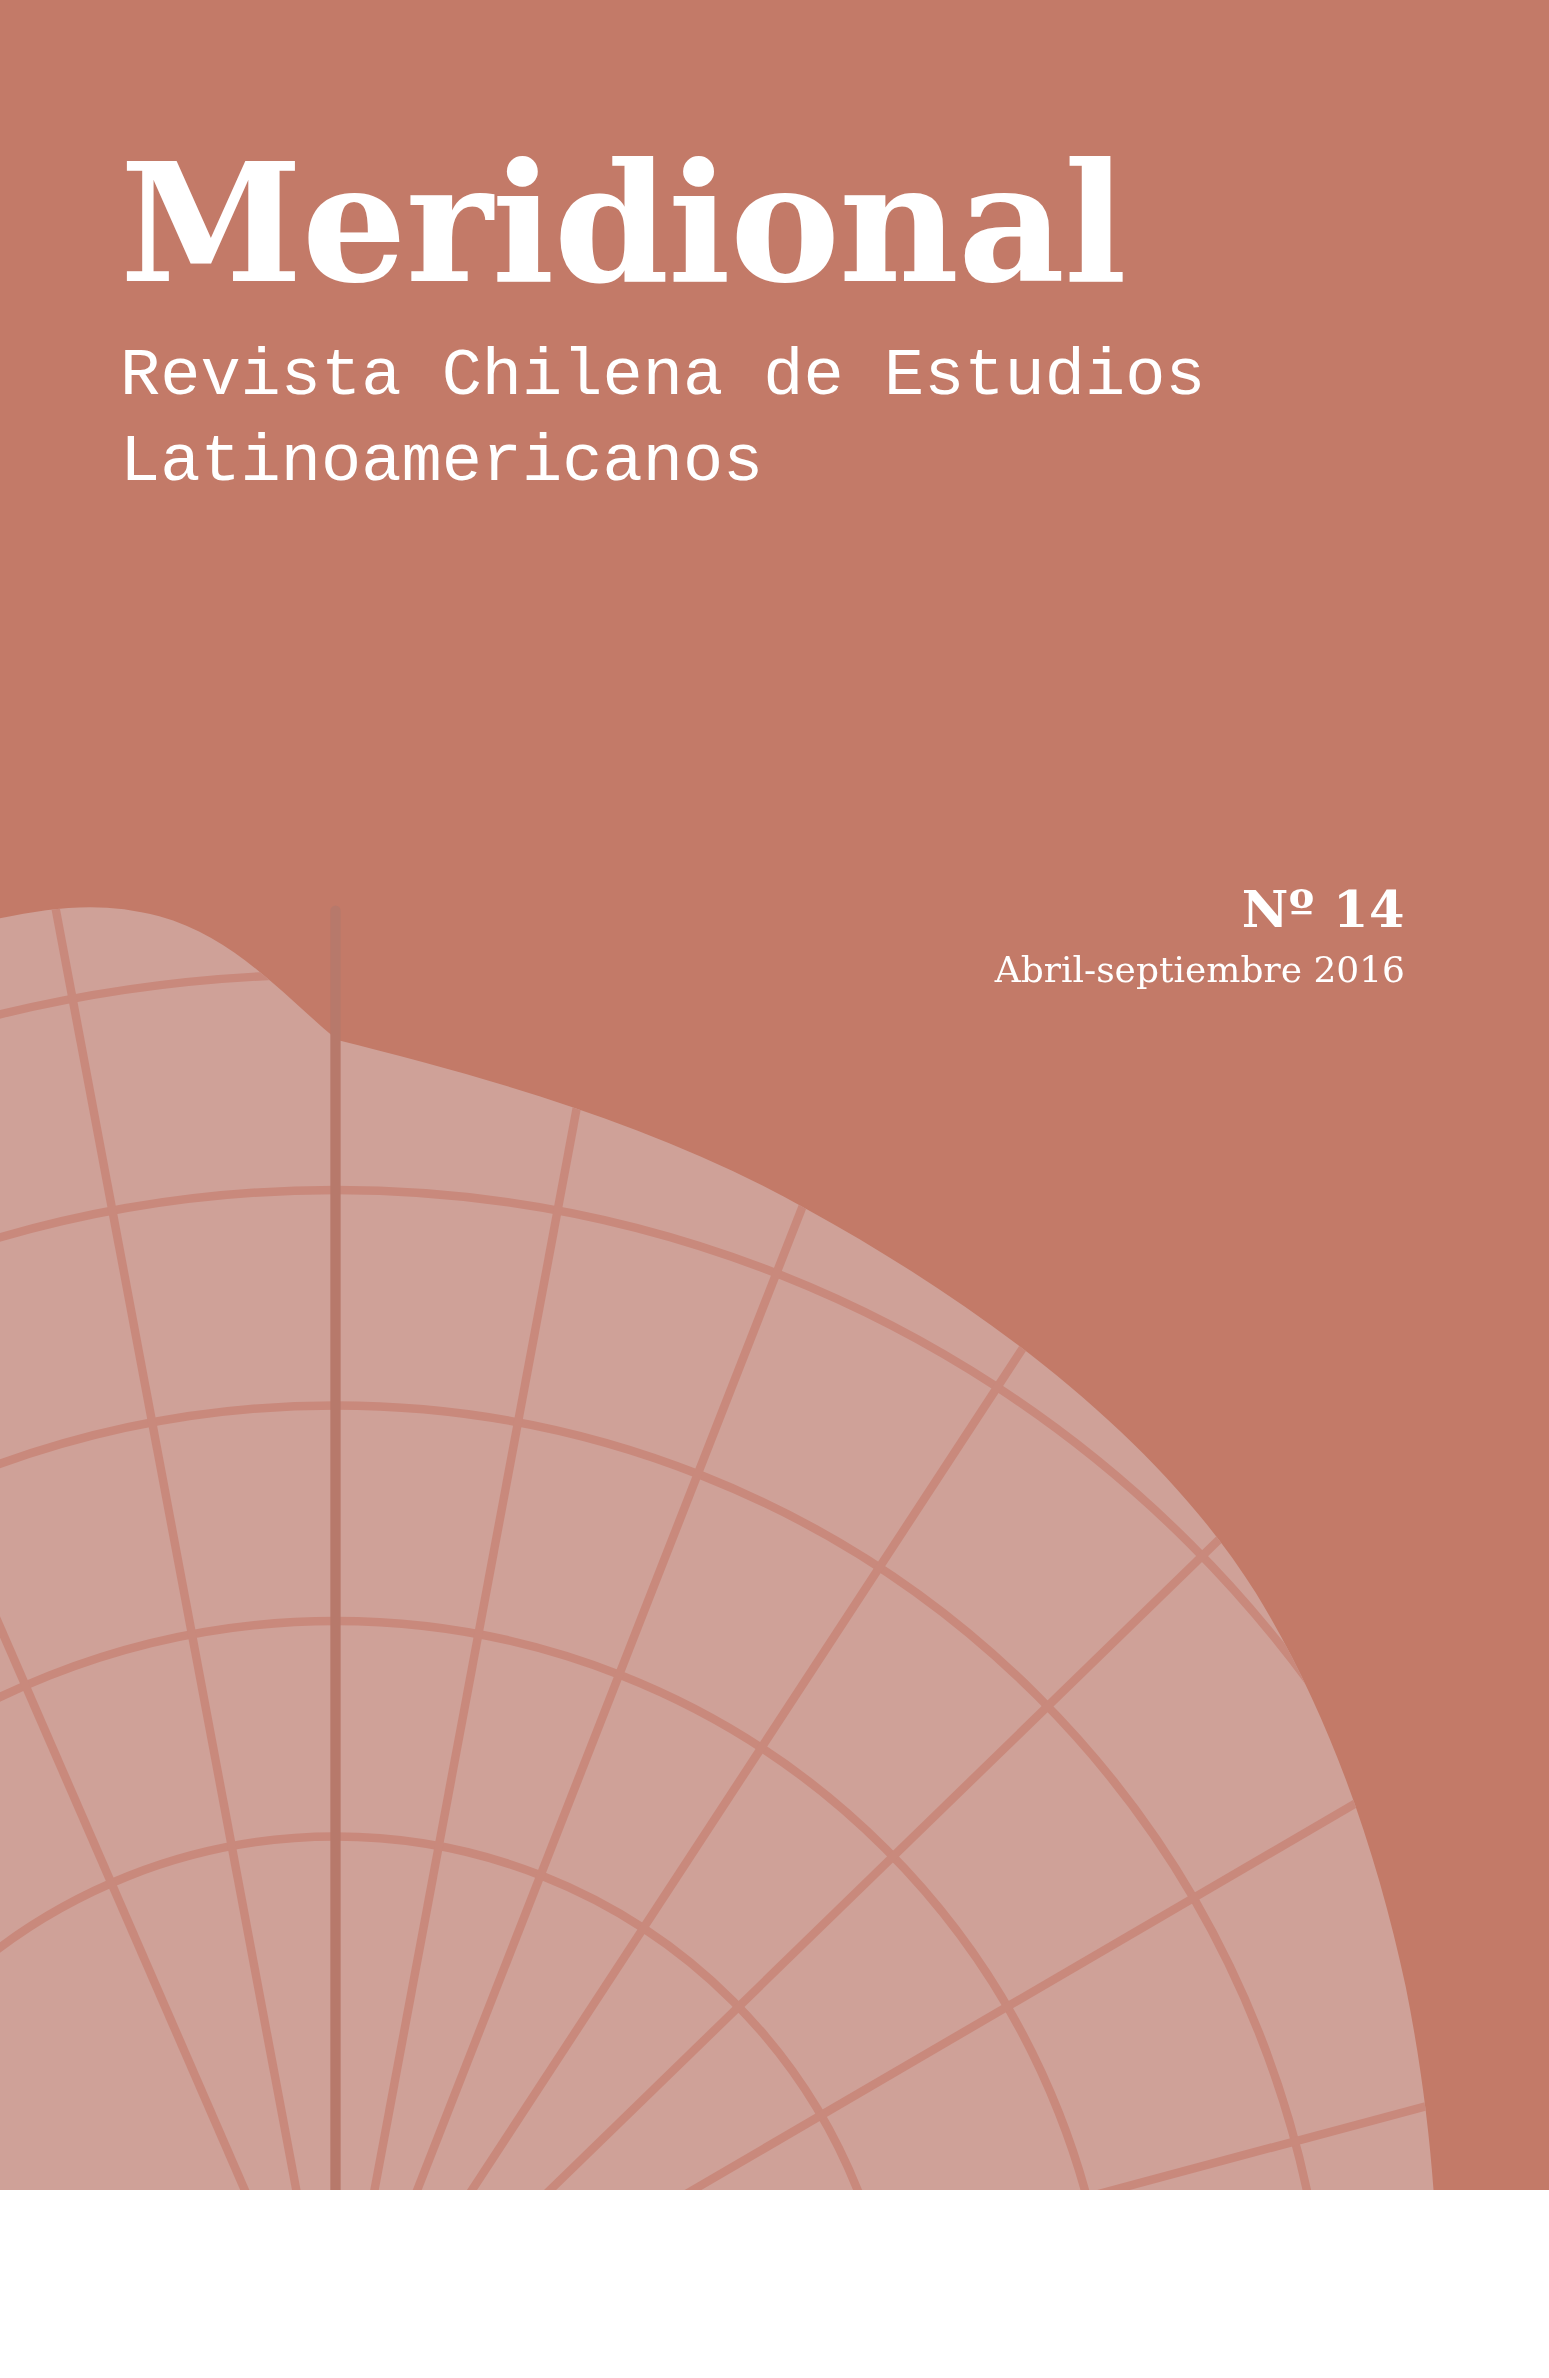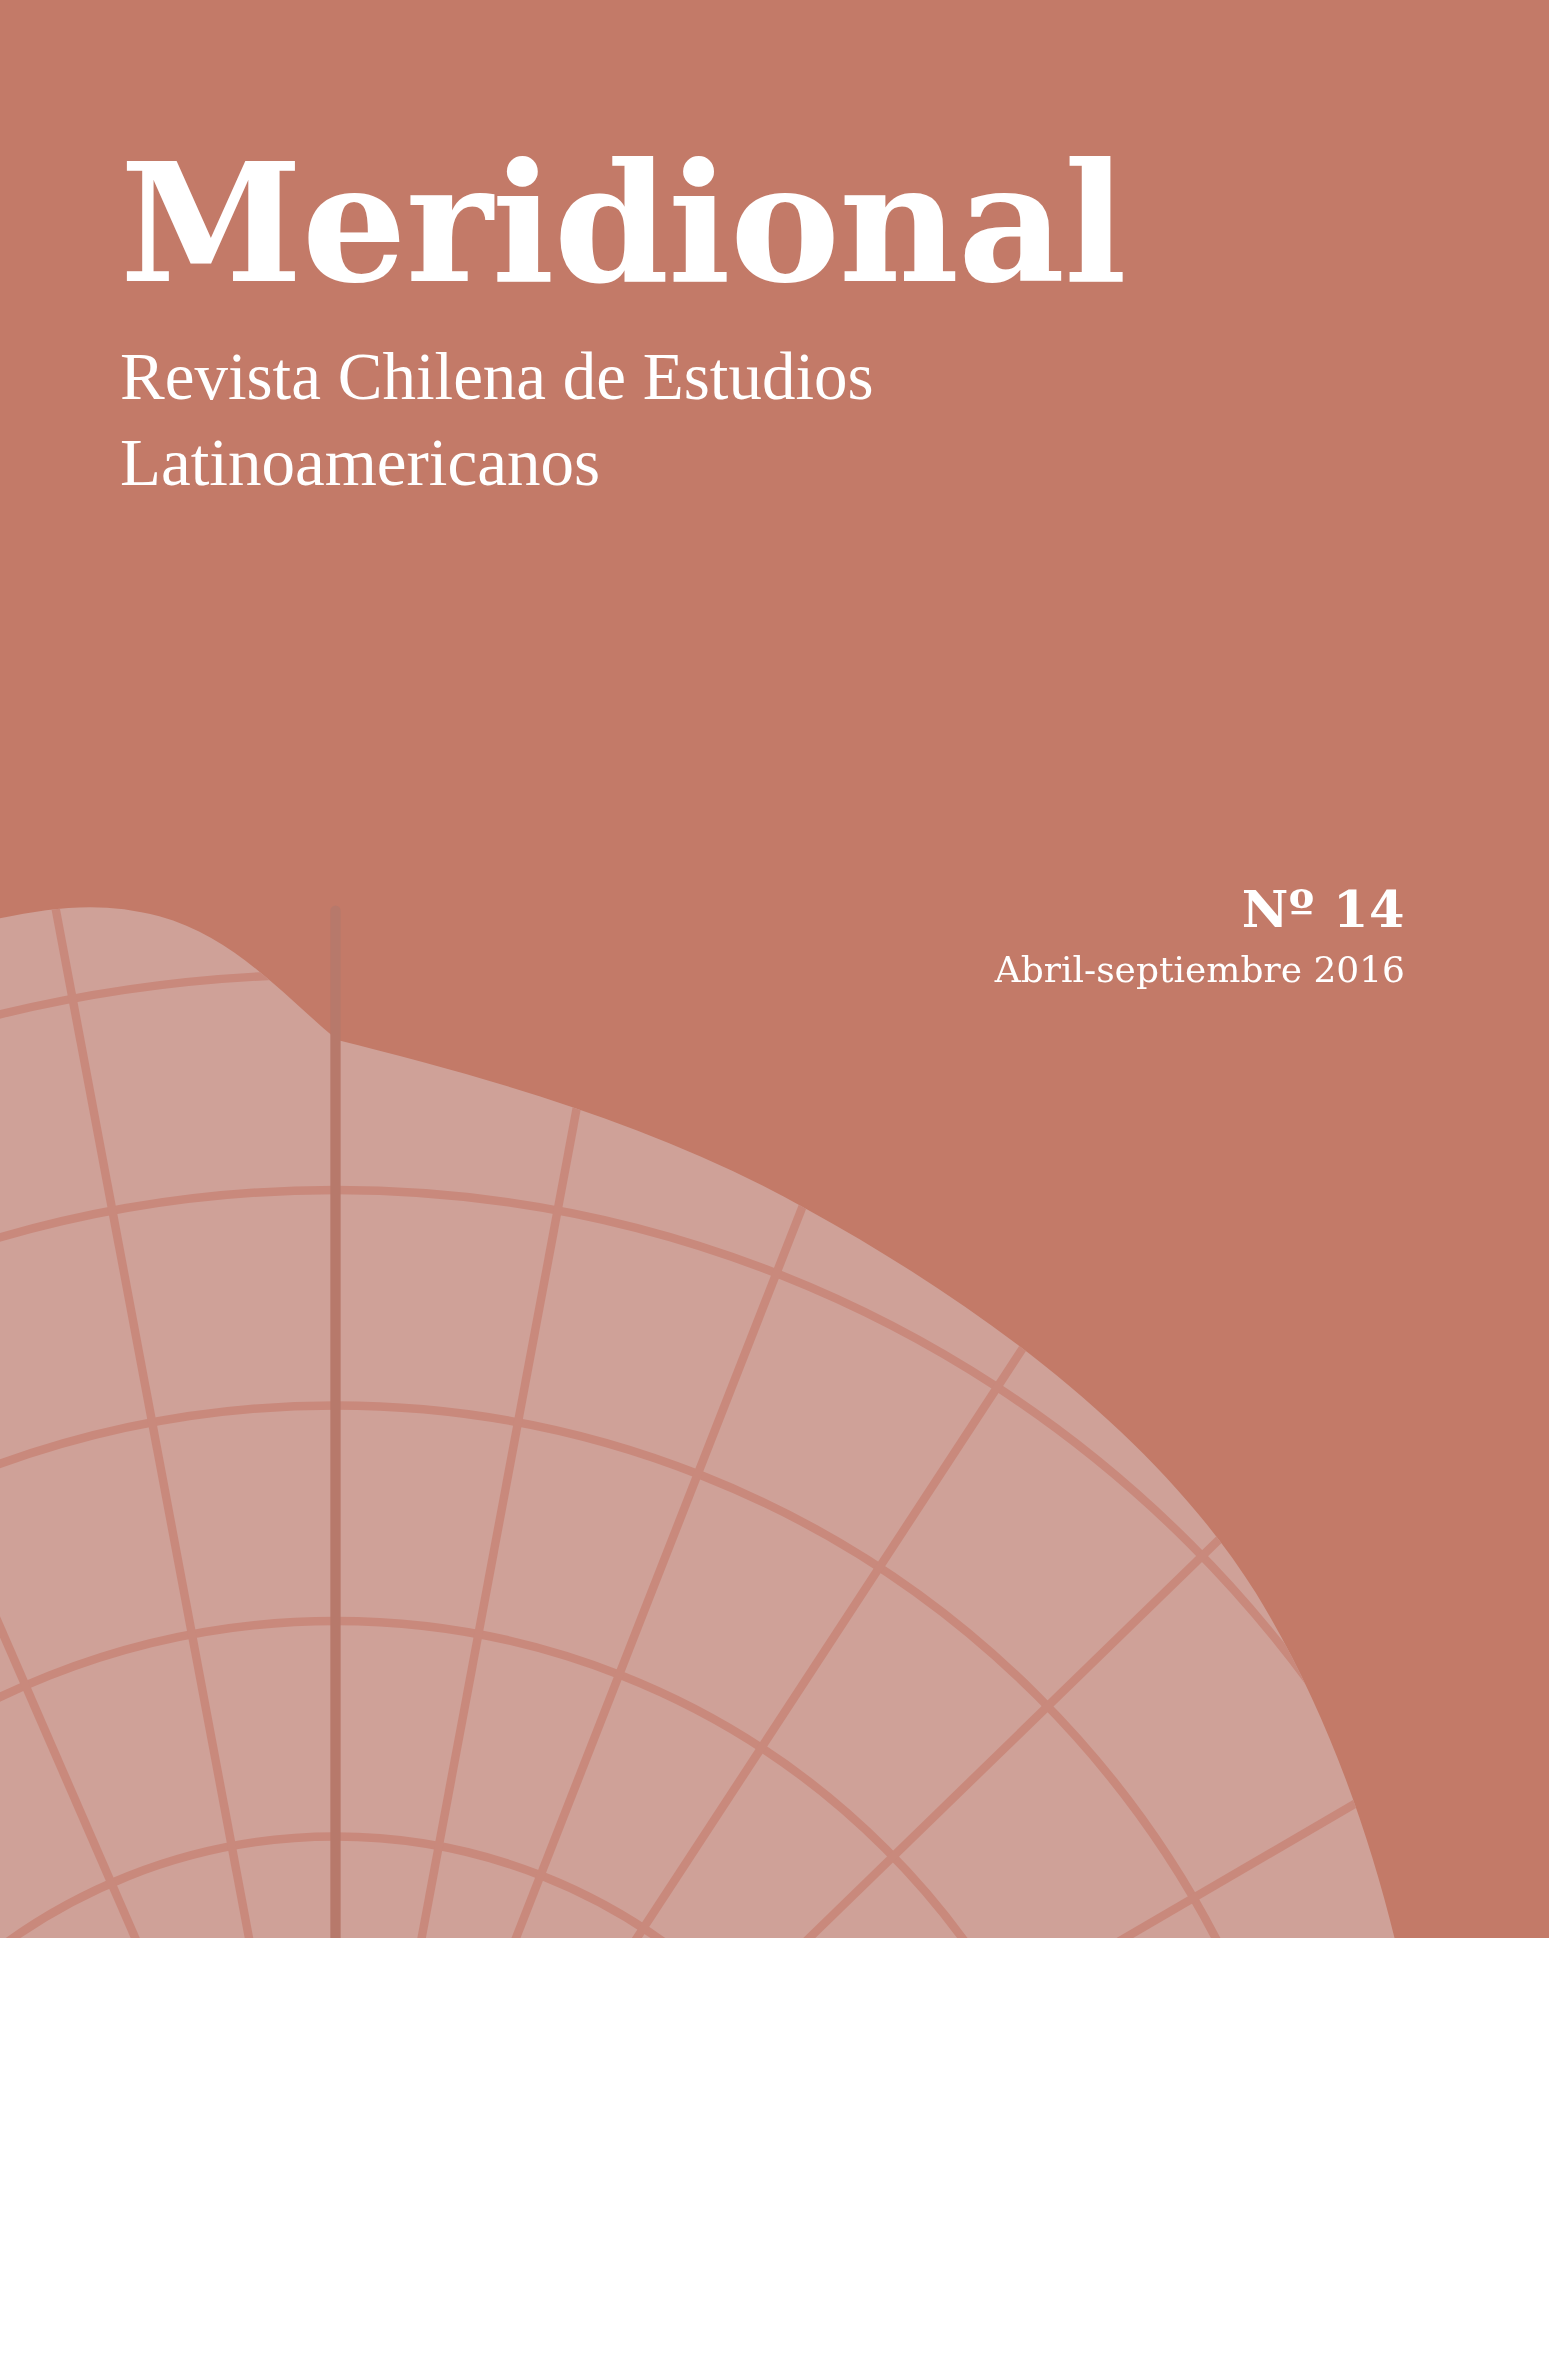--- a/index.html
+++ b/index.html
@@ -13,7 +13,7 @@
   .cover {
     position: relative;
     width: 1550px;
-    height: 1938px;
+    height: 2190px;
     background: #c37a68;
     overflow: hidden;
   }

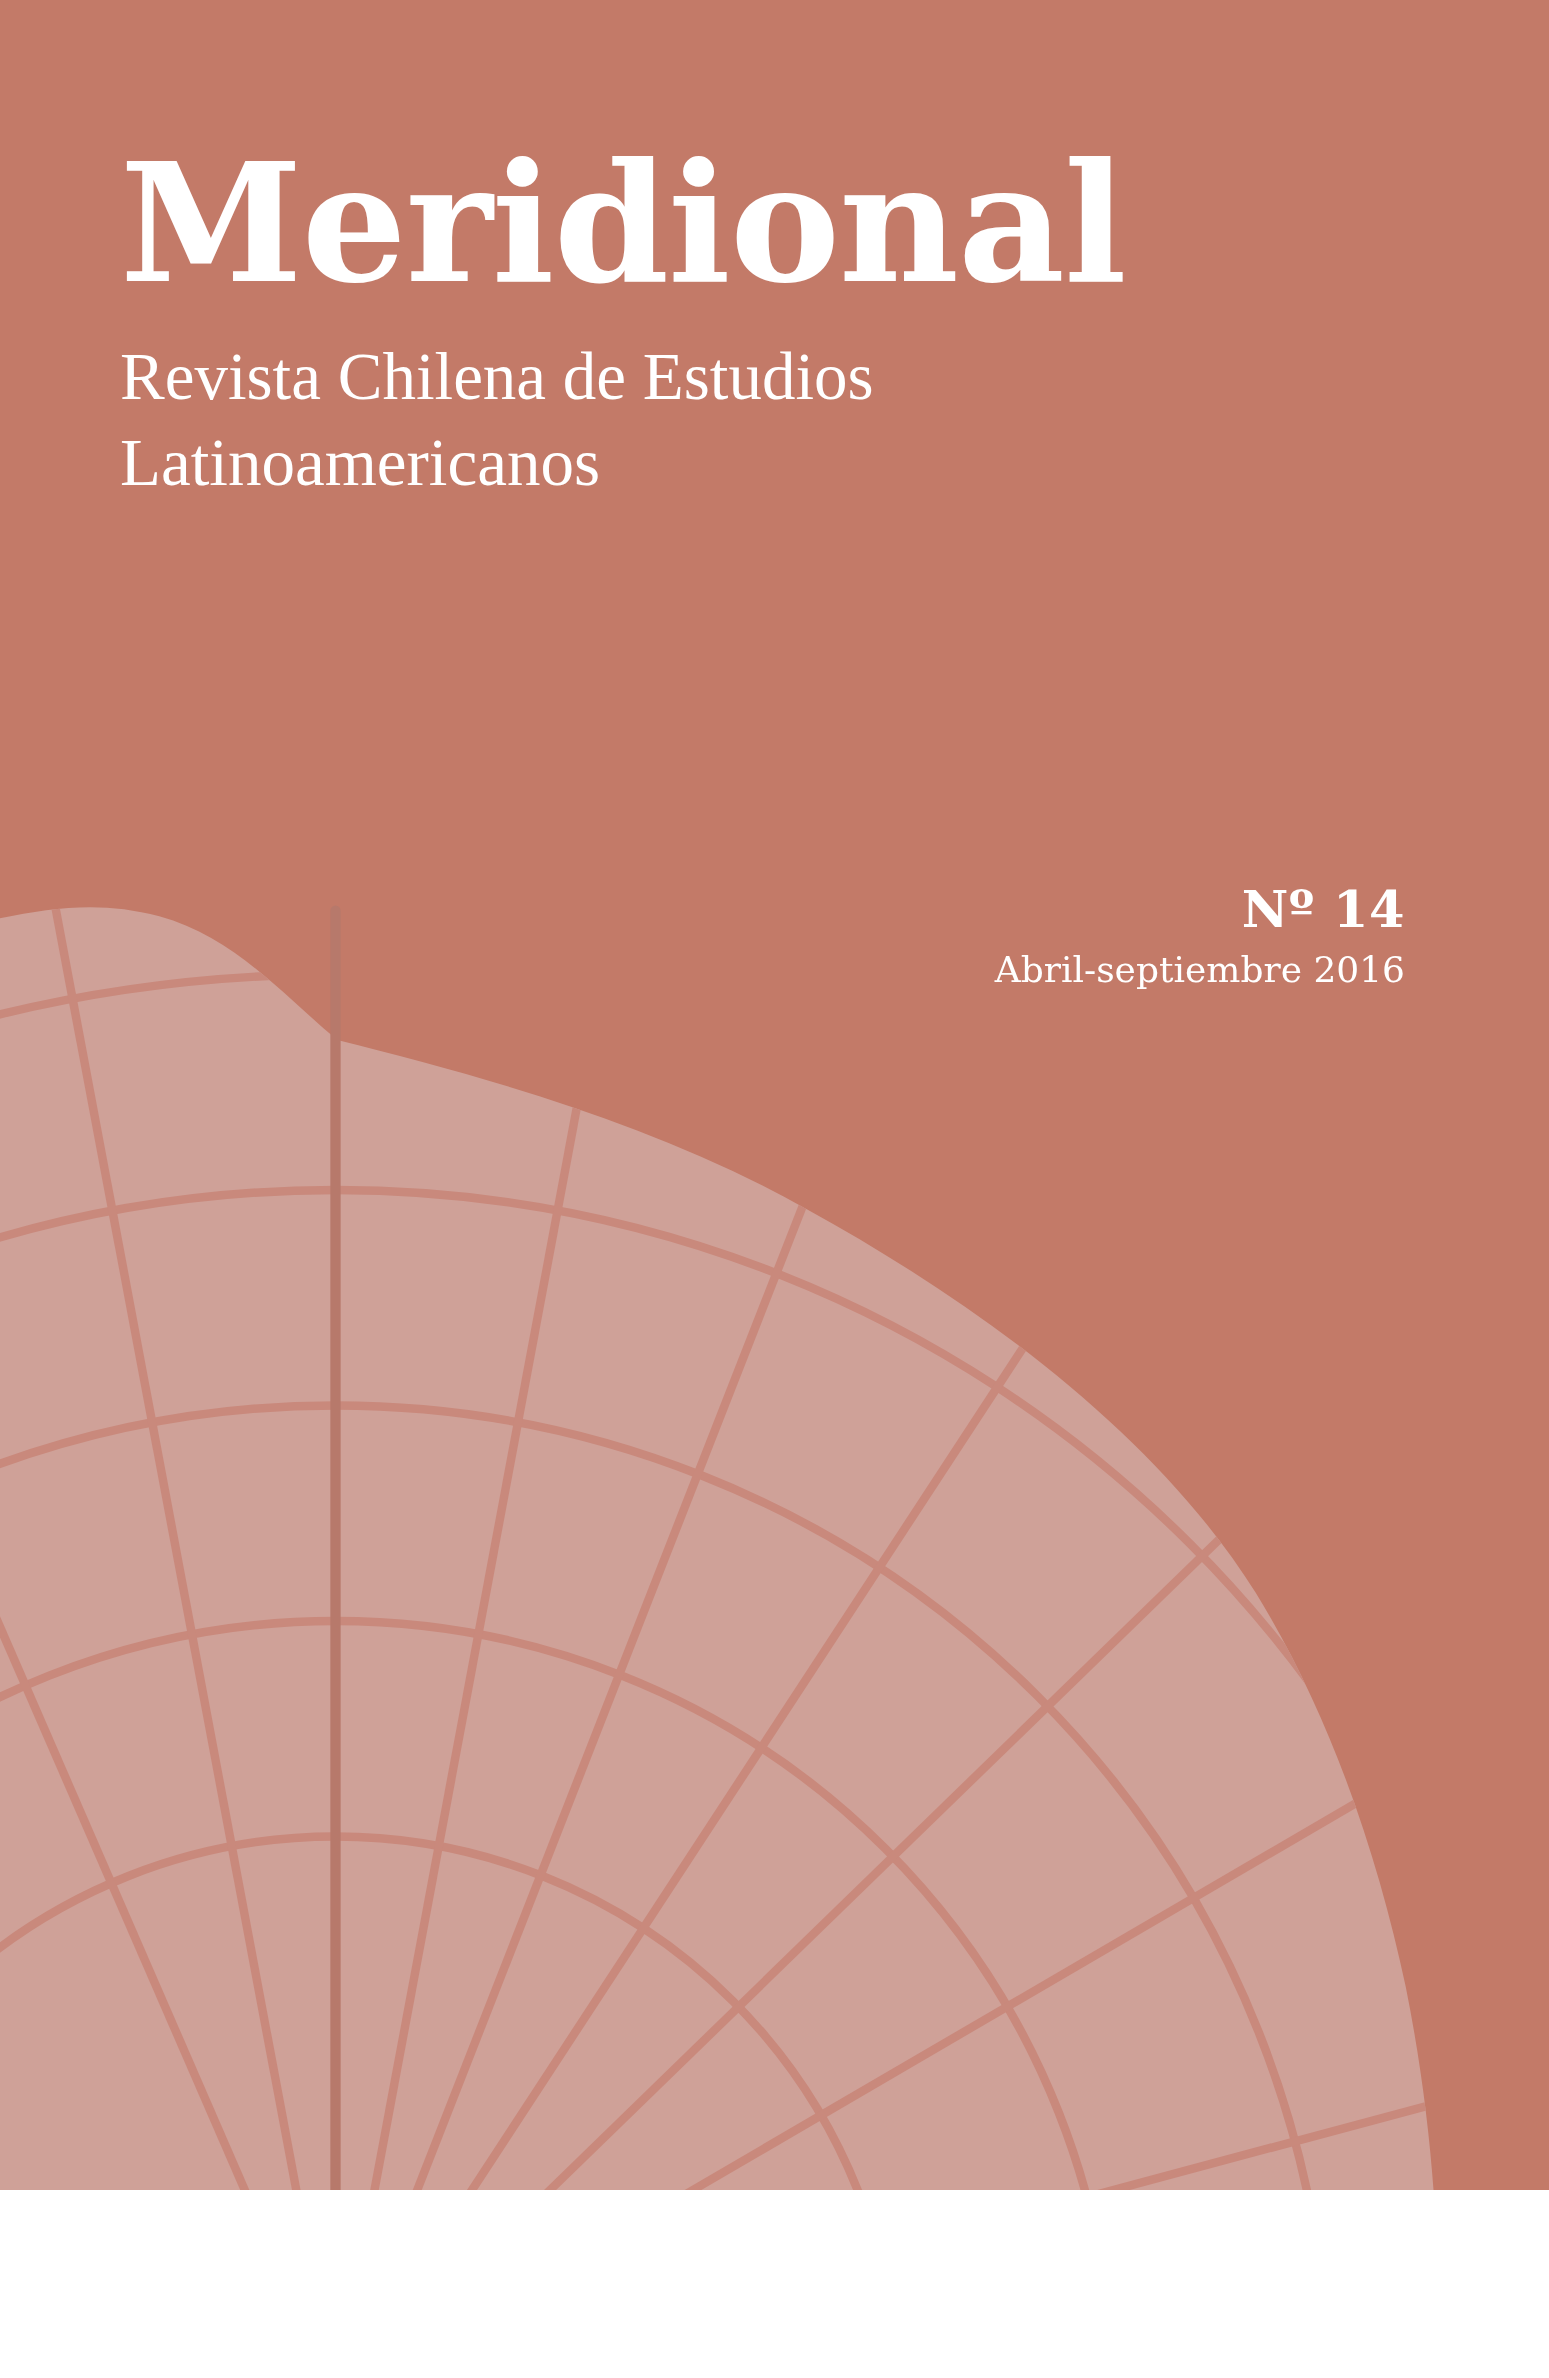--- a/index.html
+++ b/index.html
@@ -41,7 +41,7 @@
     margin: 0;
   }
   .journal-subtitle {
-    font-family: Liberation Serif, serif;
+    font-family: Liberation Mono, monospace;
     font-weight: normal;
     font-size: 67px;
     line-height: 1.28;

